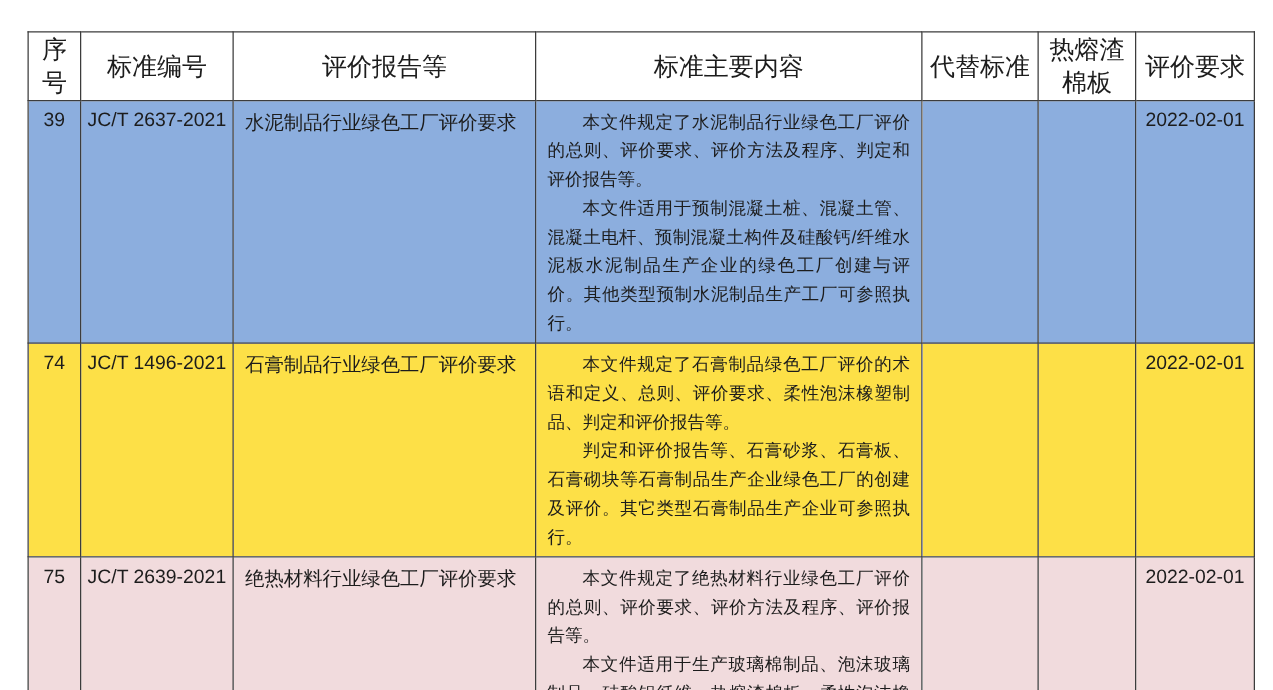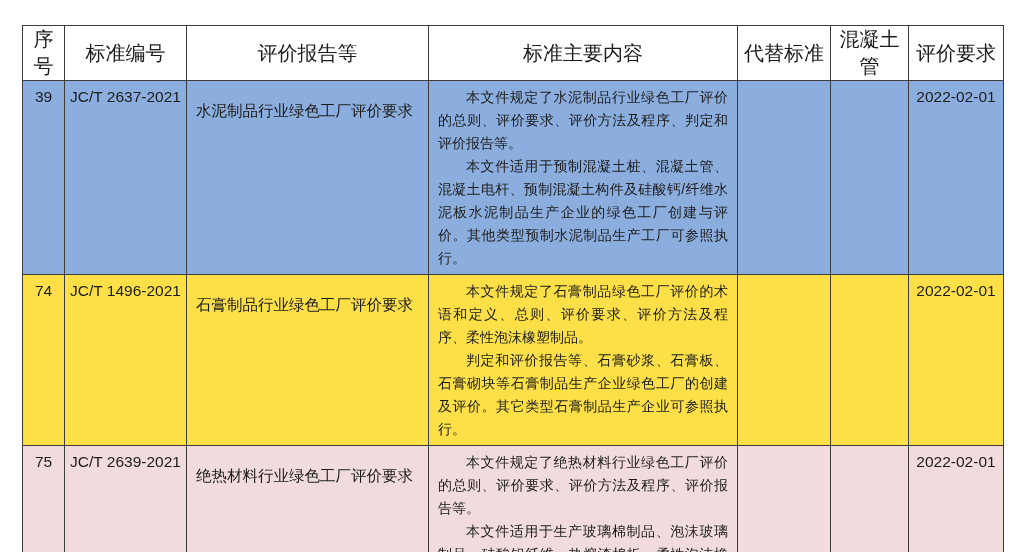--- a/index.html
+++ b/index.html
@@ -59,7 +59,7 @@
         <th>评价报告等</th>
         <th>标准主要内容</th>
         <th>代替标准</th>
-        <th>混凝土管</th>
+        <th>热熔渣棉板</th>
         <th>评价要求</th>
       </tr>
     </thead>

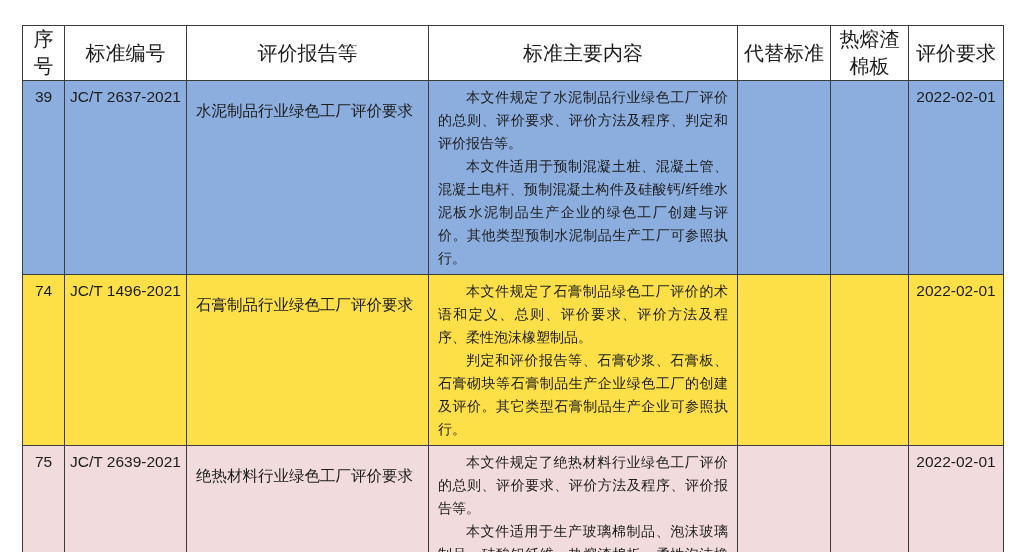--- a/index.html
+++ b/index.html
@@ -30,7 +30,7 @@
   tbody tr.r2{height:159px;}
   tbody tr:last-child td{border-bottom-width:2.5px;}
   td.center{text-align:center;padding-top:7px;}
-  td.name-cell{text-align:left;padding:19px 8px 0 9px;line-height:22px;}
+  td.name-cell{text-align:left;padding:7px 8px 0 9px;line-height:22px;}
   td.content-cell{padding:5px 9px 4px 9px;}
   .para{
     margin:0;text-indent:2em;text-align:justify;

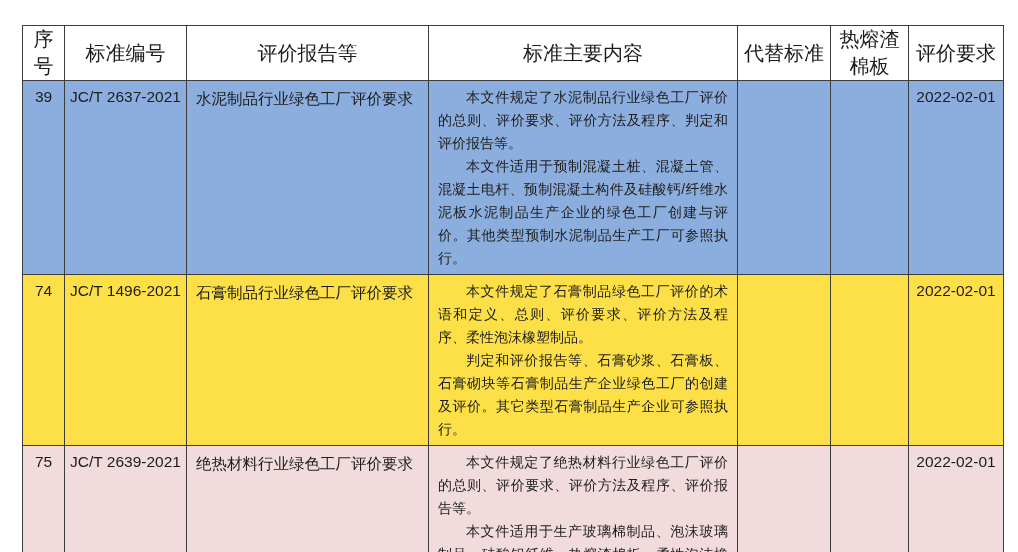--- a/index.html
+++ b/index.html
@@ -81,7 +81,7 @@
         <td class="center">JC/T 1496-2021</td>
         <td class="name-cell">石膏制品行业绿色工厂评价要求</td>
         <td class="content-cell">
-          <p class="para">本文件规定了石膏制品绿色工厂评价的术语和定义、总则、评价要求、评价方法及程序、柔性泡沫橡塑制品。</p>
+          <p class="para">本文件规定了石膏制品绿色工厂评价的术语和定义、总则、评价要求、柔性泡沫橡塑制品、判定和评价报告等。</p>
           <p class="para">判定和评价报告等、石膏砂浆、石膏板、石膏砌块等石膏制品生产企业绿色工厂的创建及评价。其它类型石膏制品生产企业可参照执行。</p>
         </td>
         <td class="center"></td>

